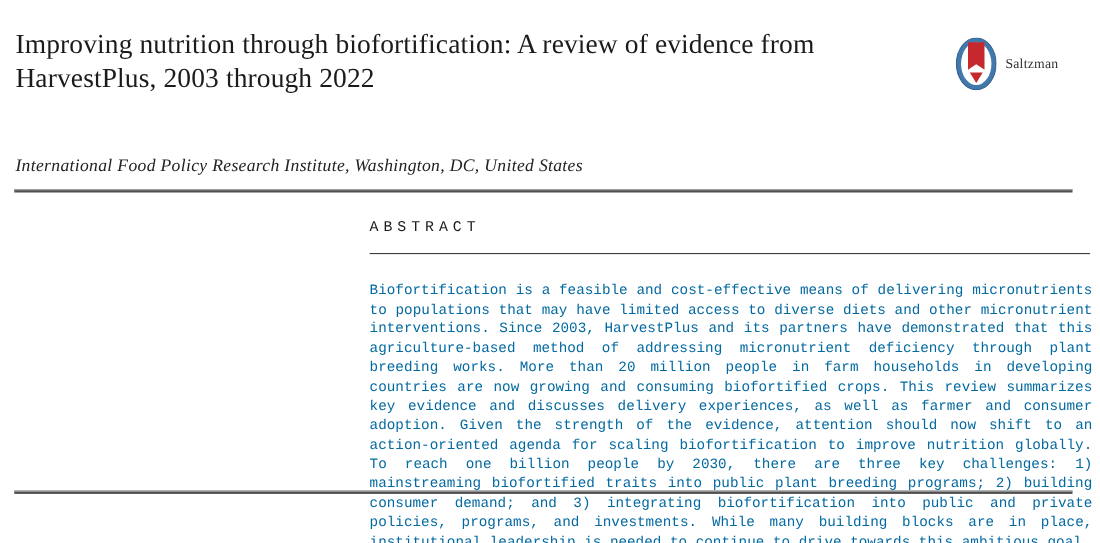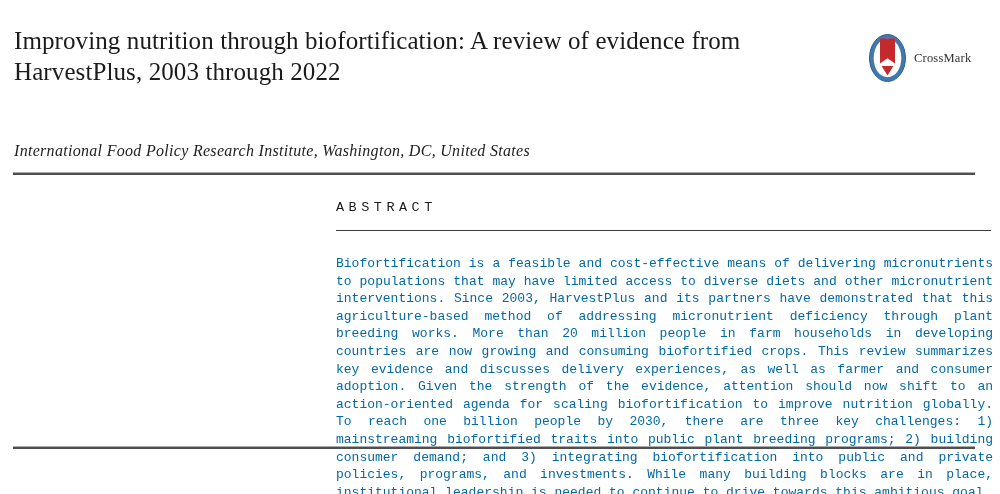--- a/index.html
+++ b/index.html
@@ -126,7 +126,7 @@
         <path d="M12.6,32 L24.4,32 L18.5,41.5 Z" fill="var(--crossmark-red)"></path>
       </svg>
     </span>
-    <span class="crossmark-label">CrossMark</span>
+    <span class="crossmark-label">Saltzman</span>
   </div>
 
 

